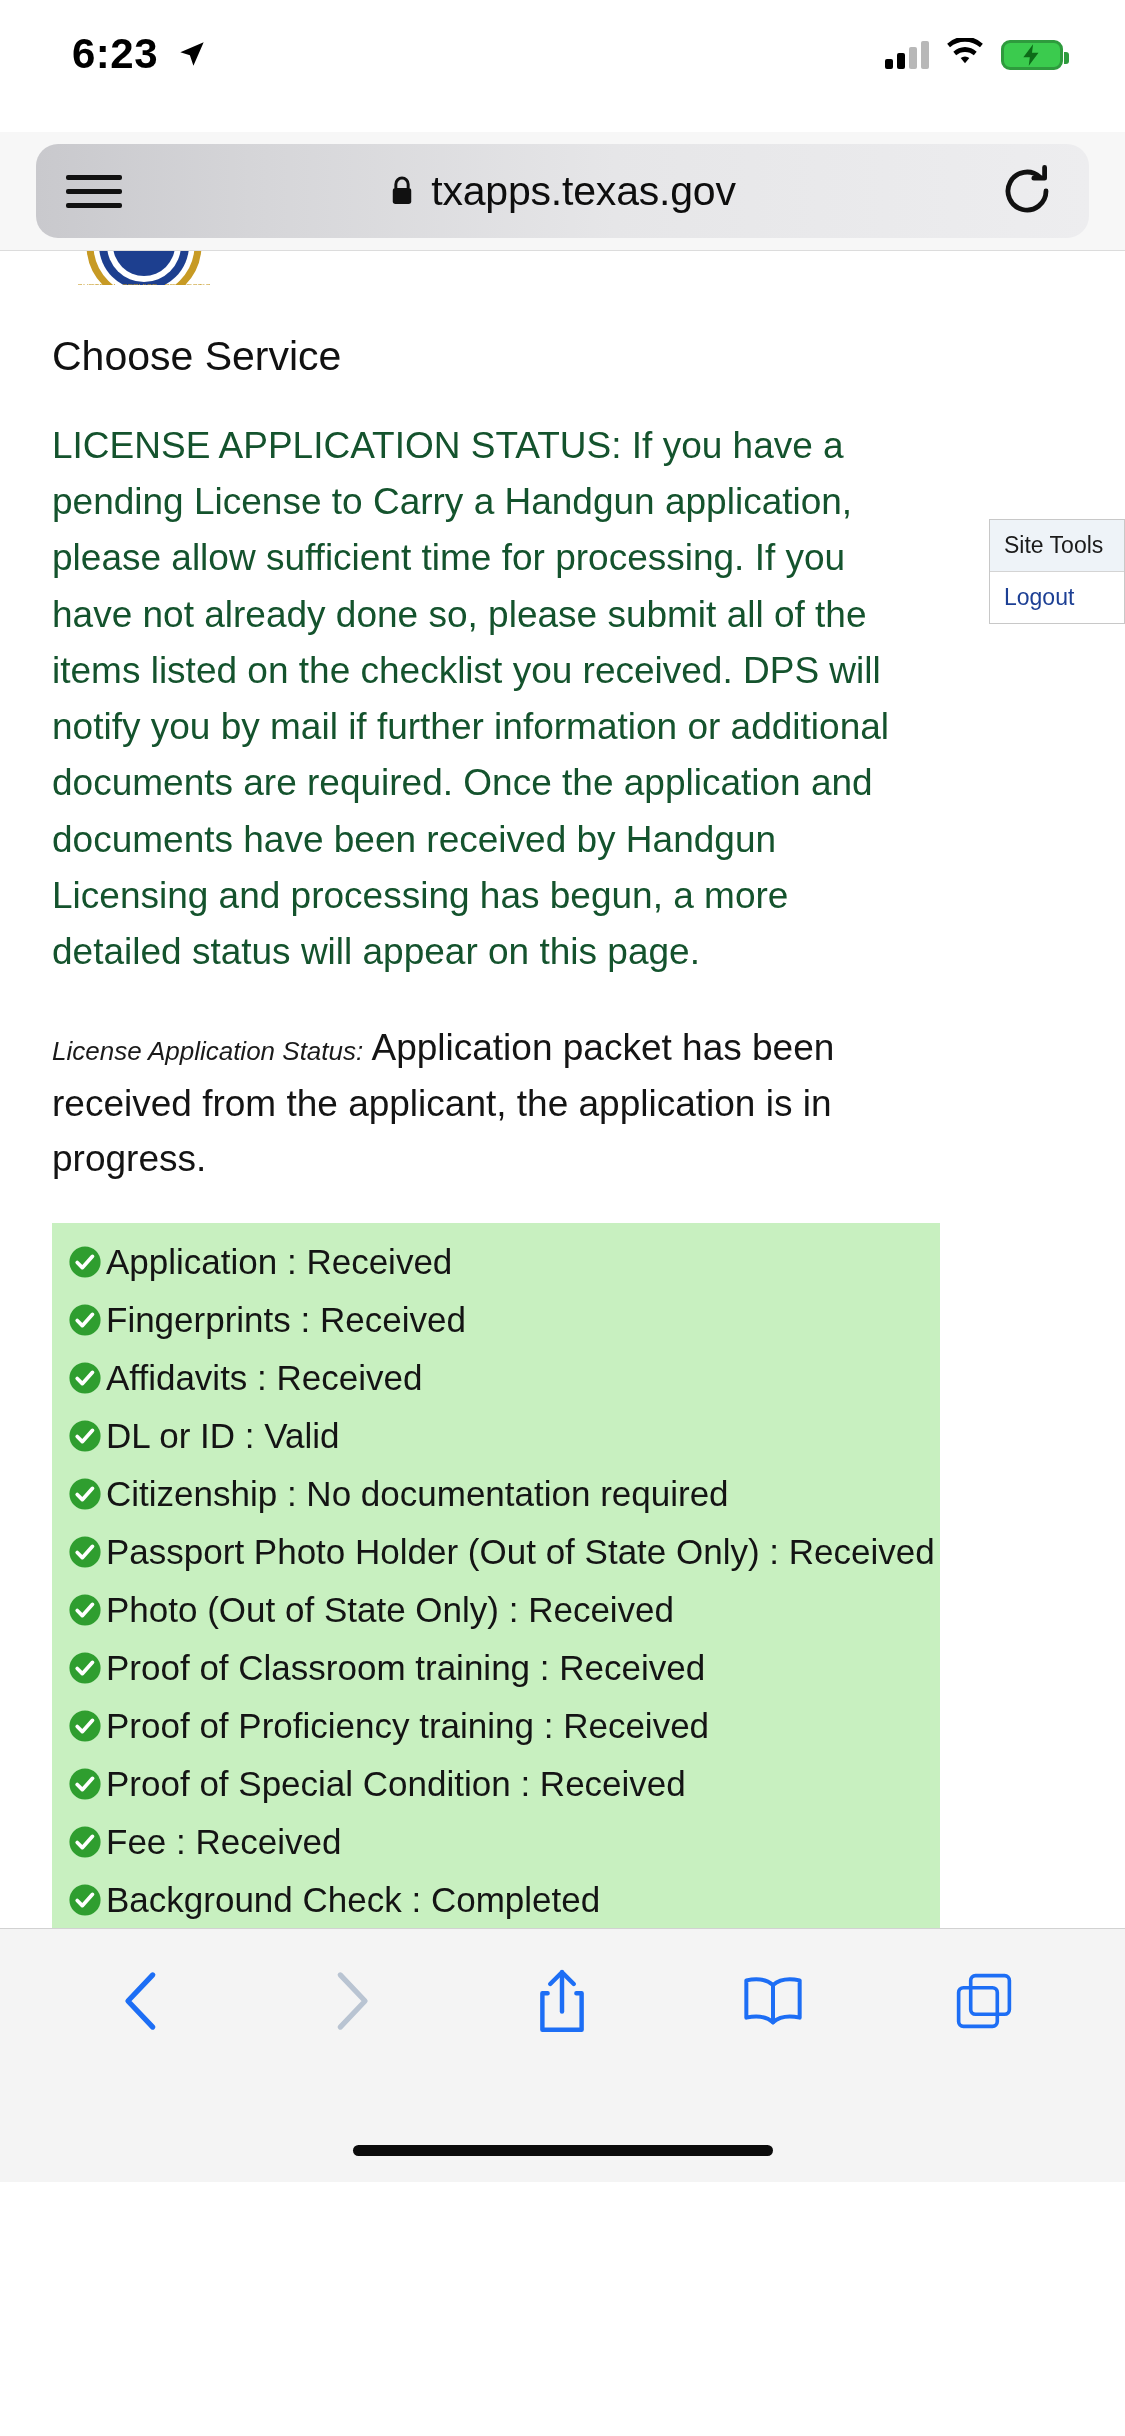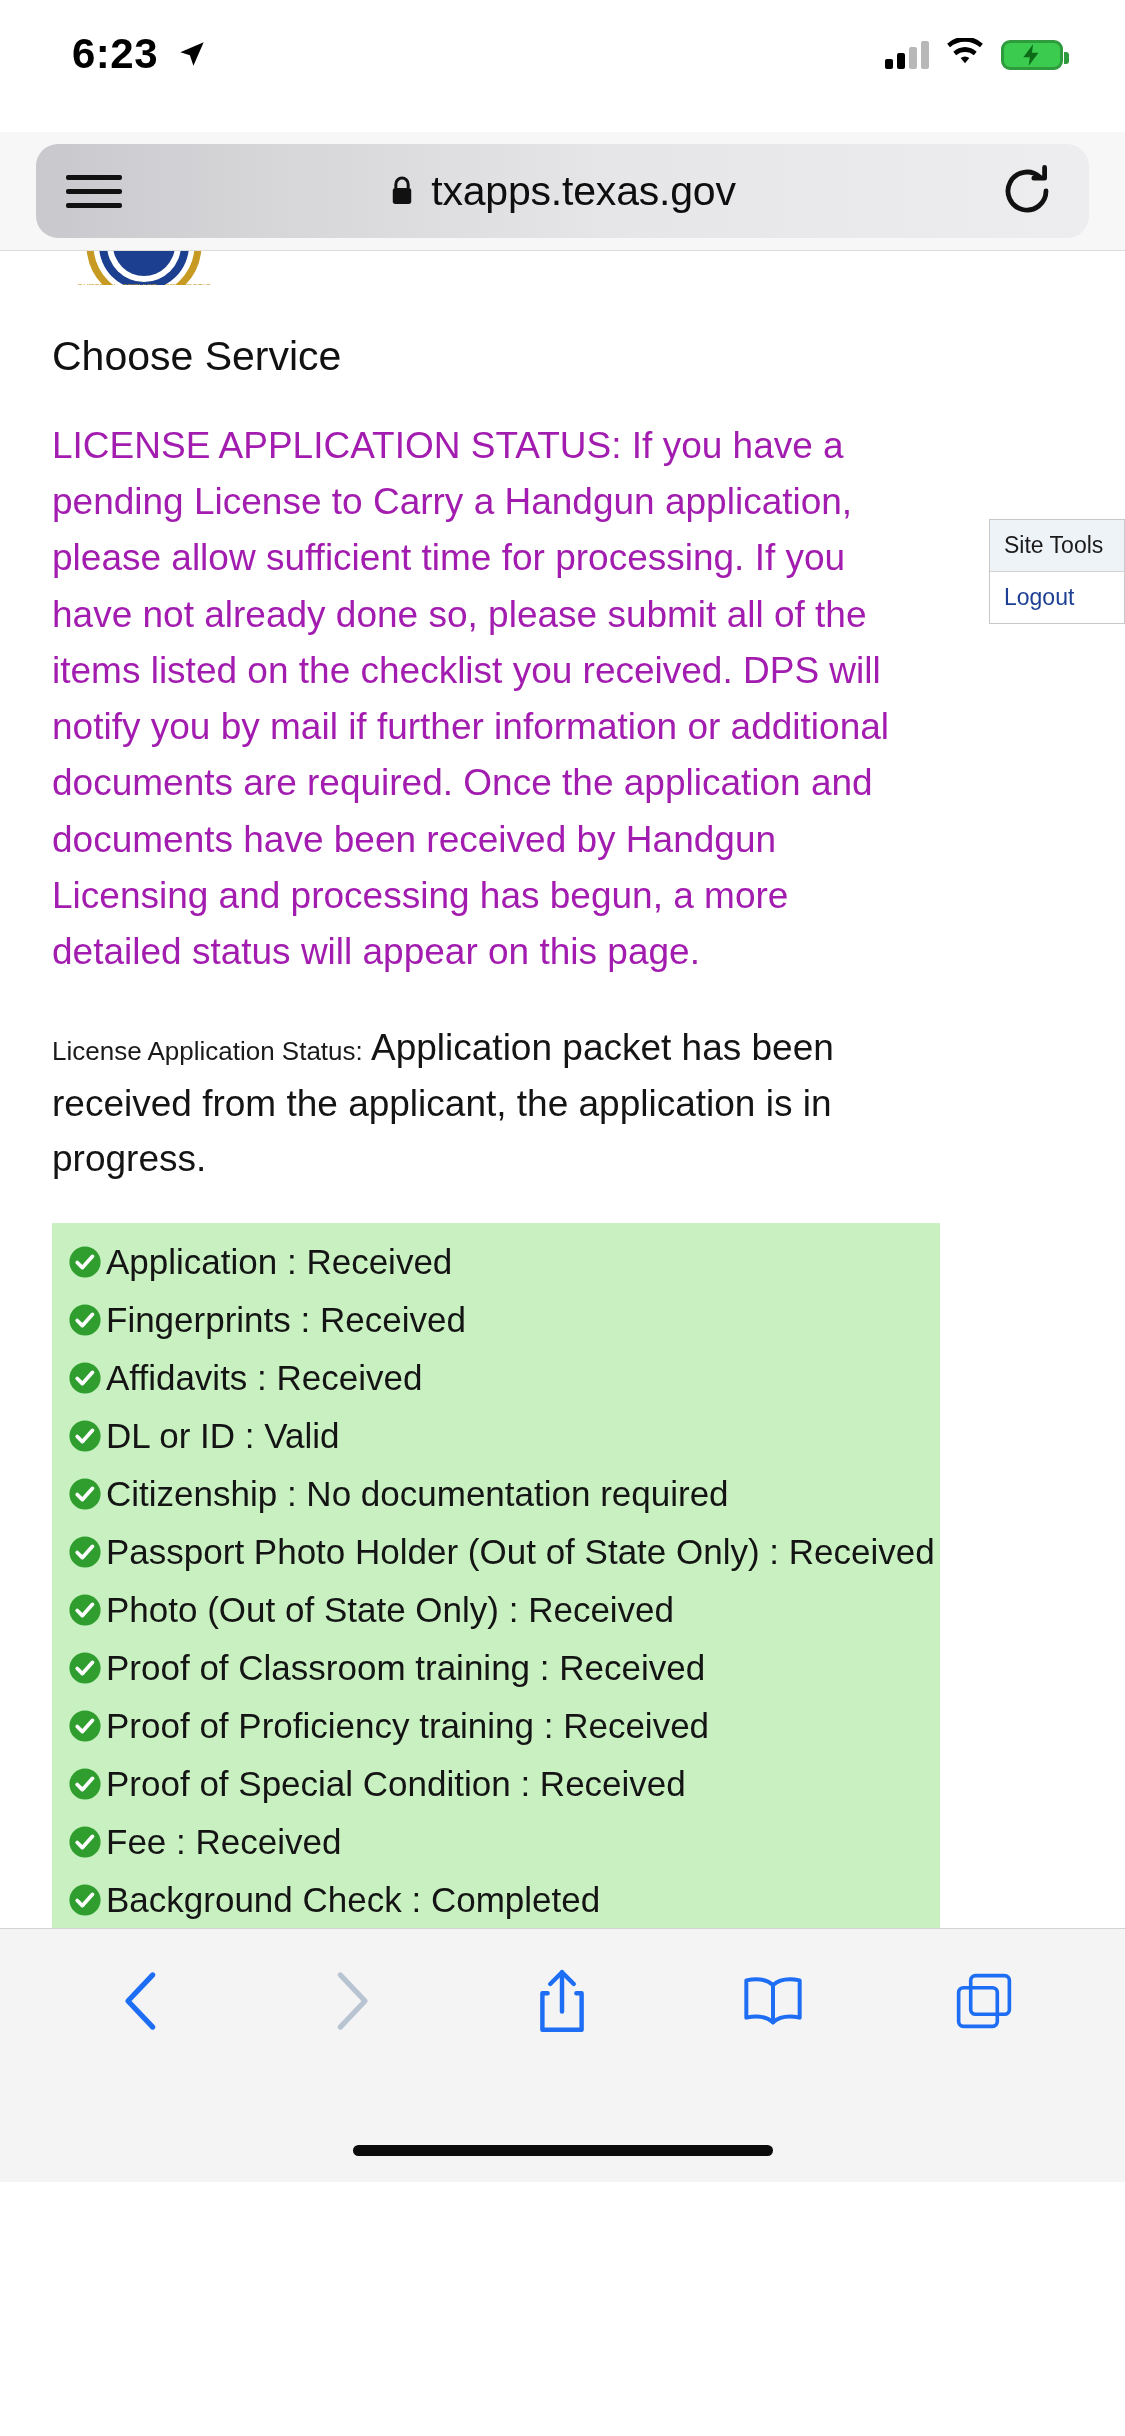--- a/index.html
+++ b/index.html
@@ -159,7 +159,7 @@
   p.body {
     font-size: 37px;
     line-height: 1.52;
-    color: #a21caf;
+    color: #14532d;
     margin-top: 38px;
   }
   .status-line { margin-top: 40px; font-size: 37px; line-height: 1.5; color: #141414; }

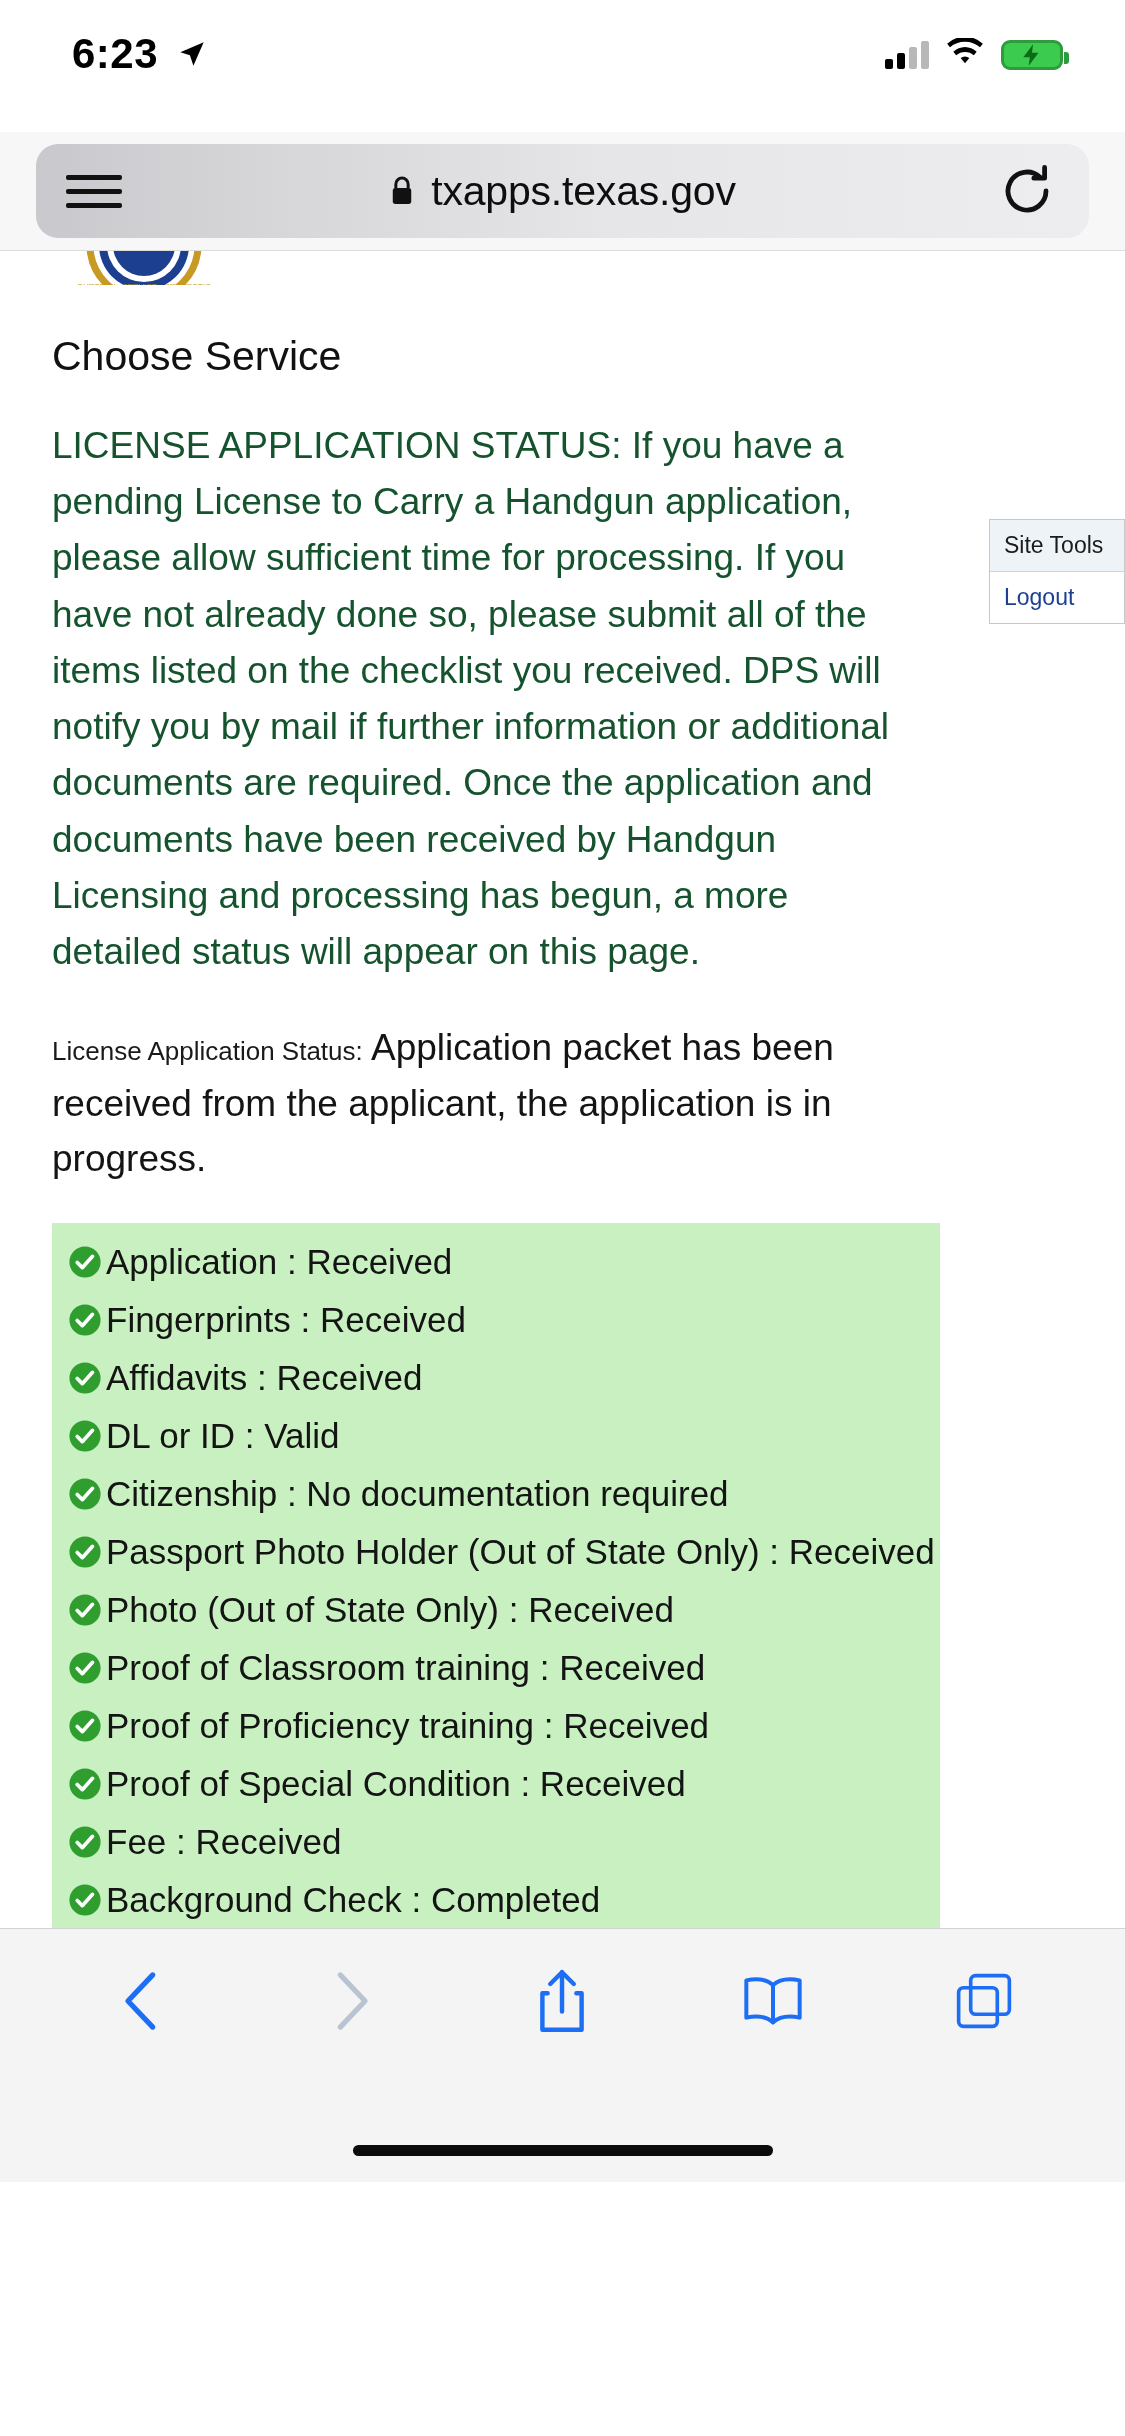--- a/index.html
+++ b/index.html
@@ -163,7 +163,7 @@
     margin-top: 38px;
   }
   .status-line { margin-top: 40px; font-size: 37px; line-height: 1.5; color: #141414; }
-  .status-line .lbl { font-size: 26px; color: #1a1a1a; }
+  .status-line .lbl { font-size: 26px; color: #1a1a1a; font-style: italic; }
 
   .checklist {
     margin-top: 36px;

